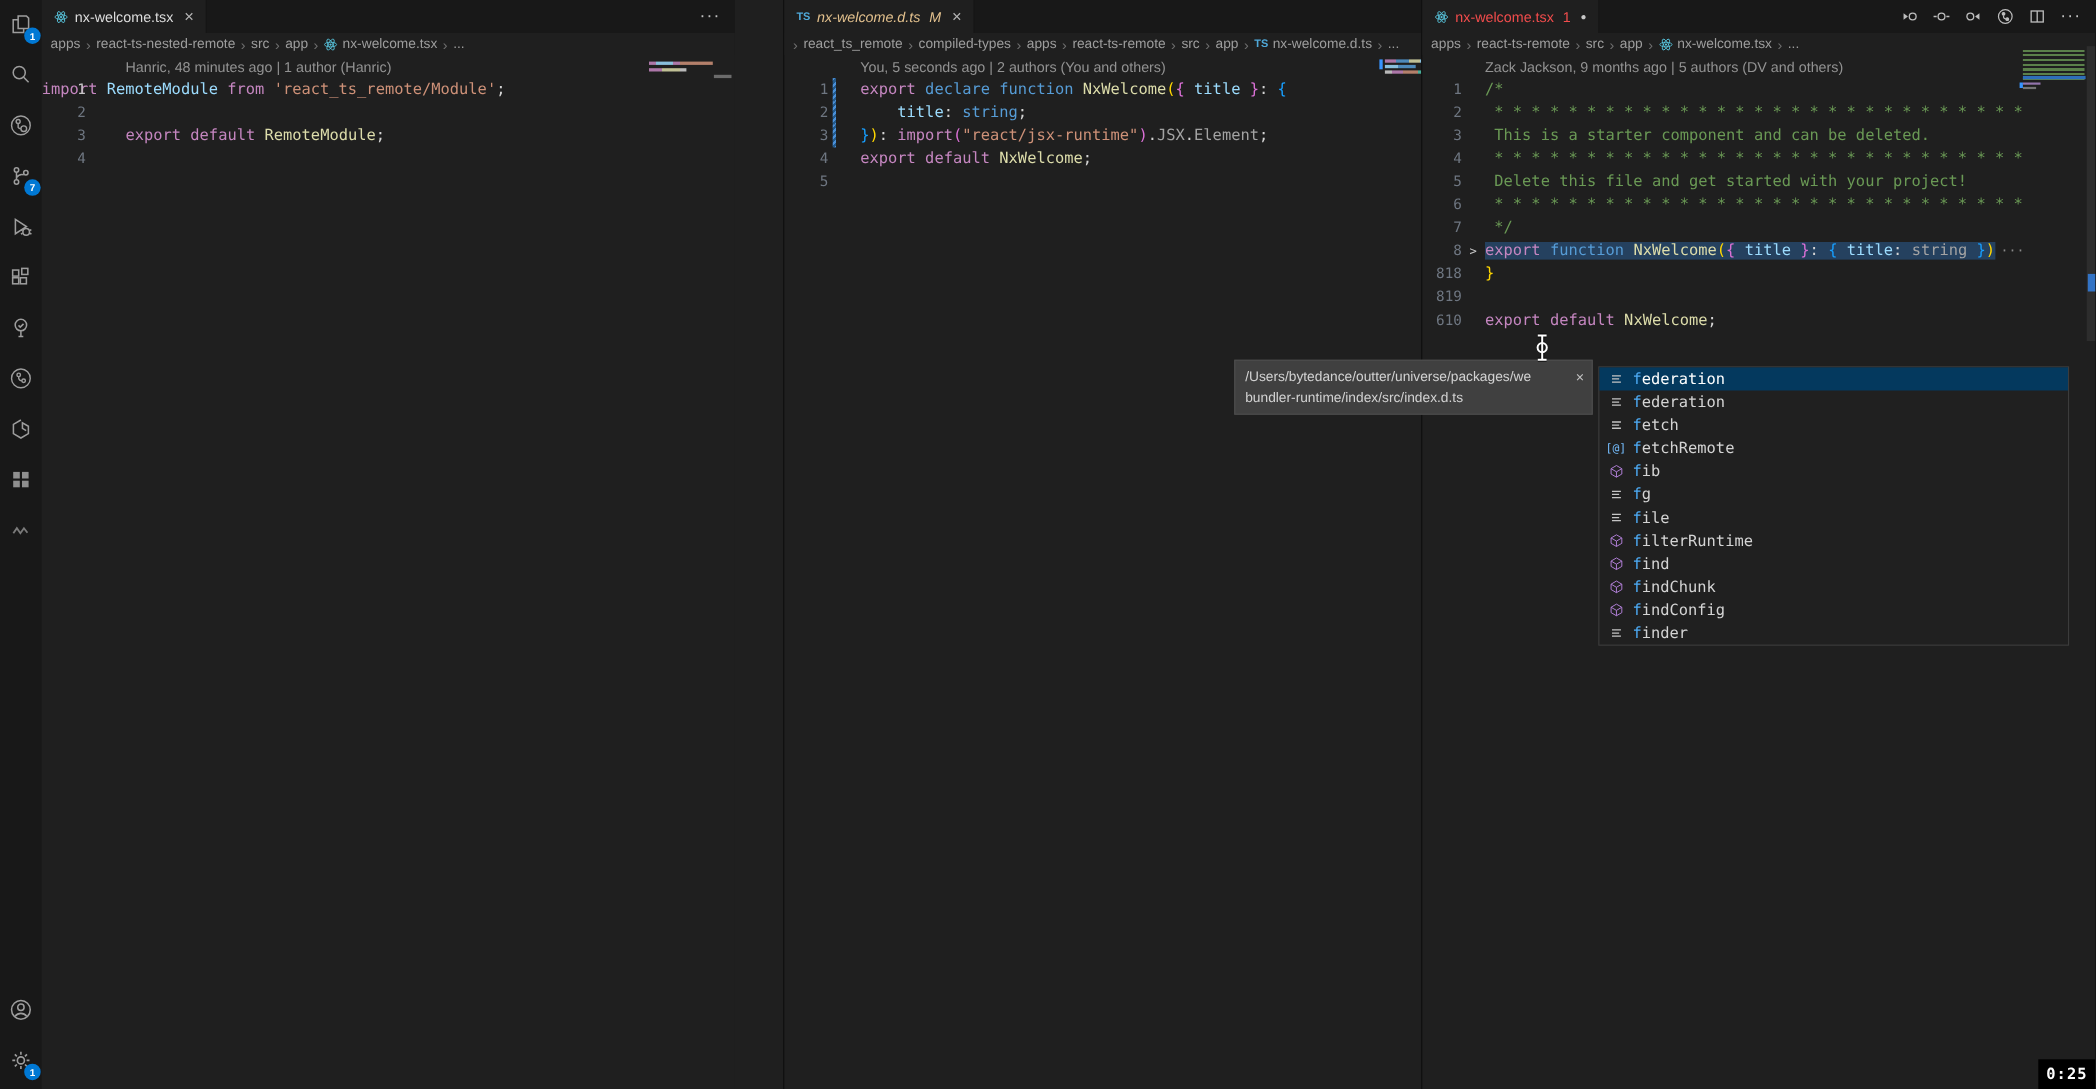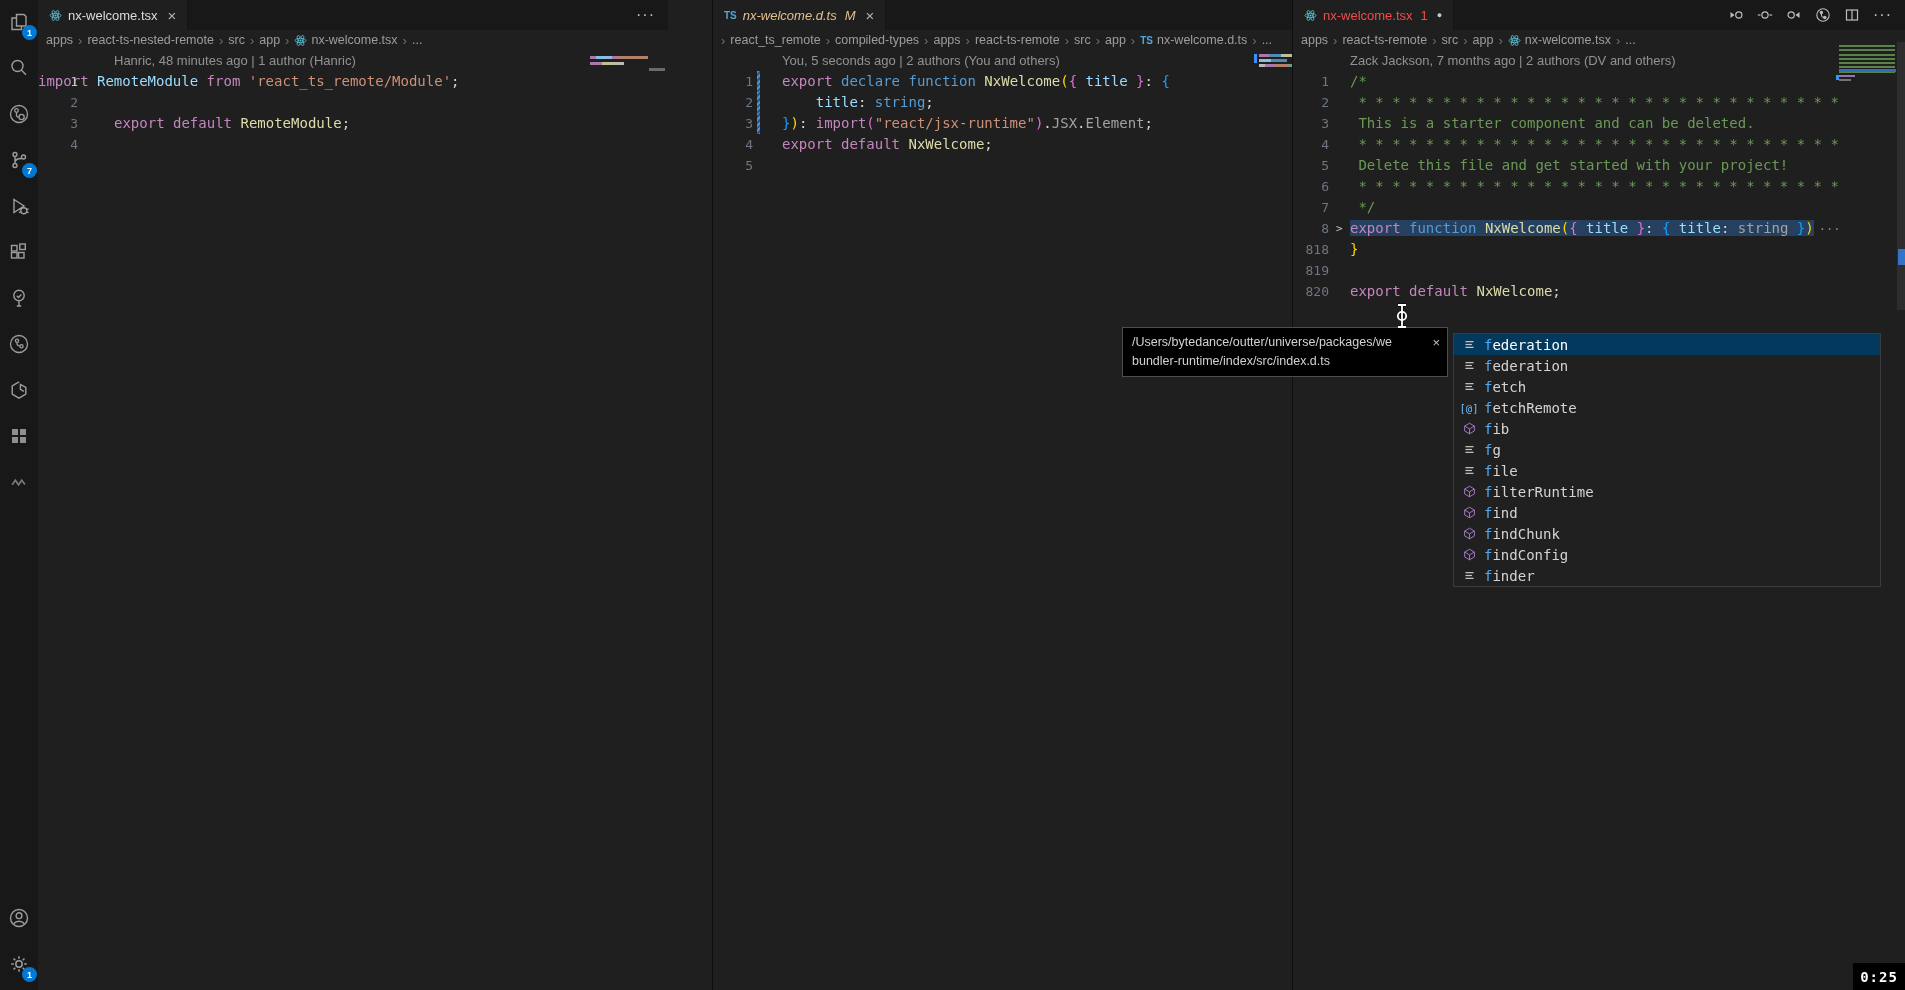--- a/index.html
+++ b/index.html
@@ -422,7 +422,7 @@
         </span>
       </div>
     <div class="editor">
-      <div class="codelens" style="margin-left:57px;">Zack Jackson, 7 months ago | 2 authors (DV and others)</div>
+      <div class="codelens" style="margin-left:57px;">Zack Jackson, 9 months ago | 5 authors (DV and others)</div>
       <div>
           <div class="cline"><span class="ln">1</span><span class="codetx" style="margin-left: 57px;"><span class="tk-cm">/*</span></span></div>
           <div class="cline"><span class="ln">2</span><span class="codetx" style="margin-left: 57px;"><span class="tk-cm"> * * * * * * * * * * * * * * * * * * * * * * * * * * * * *</span></span></div>

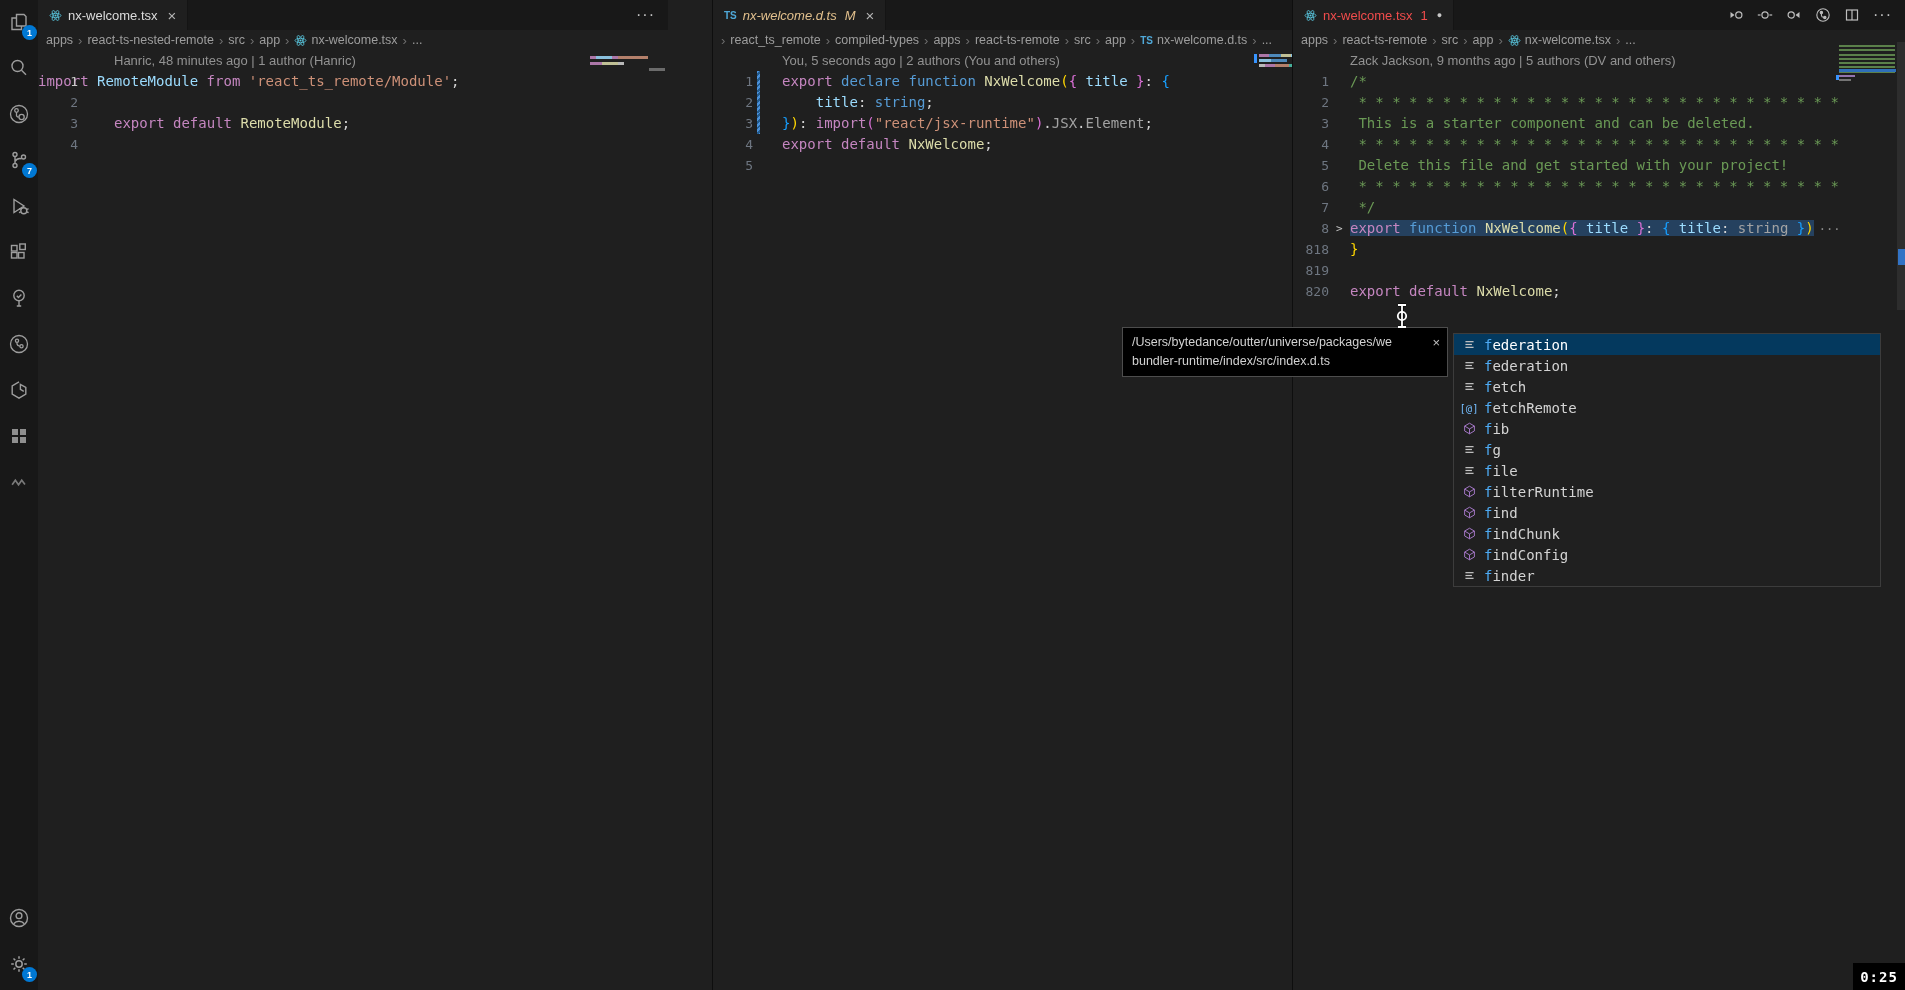--- a/index.html
+++ b/index.html
@@ -434,7 +434,7 @@
           <div class="cline"><span class="ln">8</span><span class="fchev">&gt;</span><span class="codetx" style="margin-left: 57px;"><span class="hlbg"><span class="tk-kw">export</span><span class="tk-pn"> </span><span class="tk-decl">function</span><span class="tk-pn"> </span><span class="tk-fn">NxWelcome</span><span class="tk-br-y">(</span><span class="tk-br-p">{</span><span class="tk-pn"> </span><span class="tk-var">title</span><span class="tk-pn"> </span><span class="tk-br-p">}</span><span class="tk-pn">: </span><span class="tk-br-b">{</span><span class="tk-pn"> </span><span class="tk-var">title</span><span class="tk-pn">: </span><span class="tk-type">string</span><span class="tk-pn"> </span><span class="tk-br-b">}</span><span class="tk-br-y">)</span></span><span class="folddots">···</span></span></div>
           <div class="cline"><span class="ln">818</span><span class="codetx" style="margin-left: 57px;"><span class="tk-br-y">}</span></span></div>
           <div class="cline"><span class="ln">819</span><span class="codetx" style="margin-left: 57px;"></span></div>
-          <div class="cline"><span class="ln">820</span><span class="codetx" style="margin-left: 57px;"><span class="tk-kw">export</span><span class="tk-pn"> </span><span class="tk-kw">default</span><span class="tk-pn"> </span><span class="tk-fn">NxWelcome</span><span class="tk-pn">;</span></span></div>
+          <div class="cline"><span class="ln">610</span><span class="codetx" style="margin-left: 57px;"><span class="tk-kw">export</span><span class="tk-pn"> </span><span class="tk-kw">default</span><span class="tk-pn"> </span><span class="tk-fn">NxWelcome</span><span class="tk-pn">;</span></span></div>
         </div>
     </div>
 

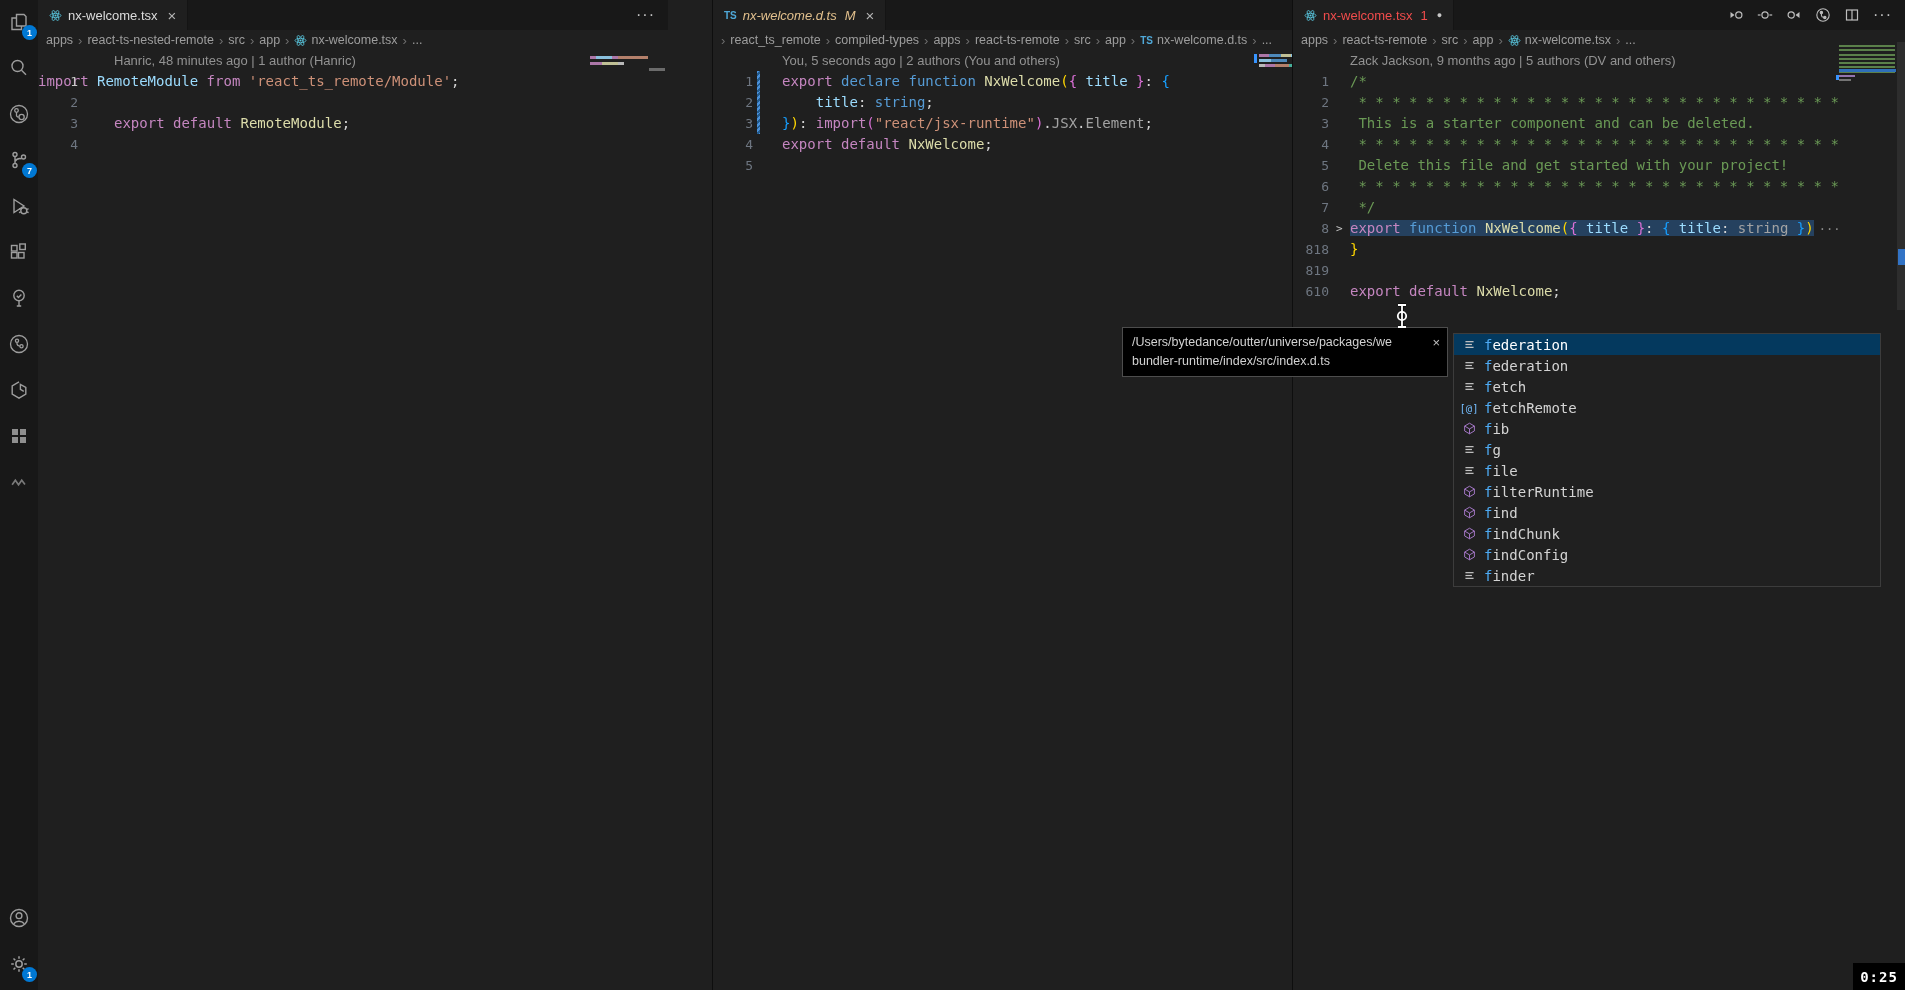--- a/index.html
+++ b/index.html
@@ -87,7 +87,7 @@
   .sg-val { color: #75beff; font-size: 10.5px; }
   
   #tooltip { position: absolute; left: 1122px; top: 327px; width: 326px; height: 50px;
-    background: #000000; border: 1px solid #4d4d4d; padding: 5px 26px 5px 9px;
+    background: #404040; border: 1px solid #4d4d4d; padding: 5px 26px 5px 9px;
     font-size: 12.5px; color: #d2d2d2; line-height: 19px; z-index: 25; white-space: nowrap;
     overflow: hidden; }
   #tooltip .tt-close { position: absolute; right: 7px; top: 5px; color: #c2c2c2;

